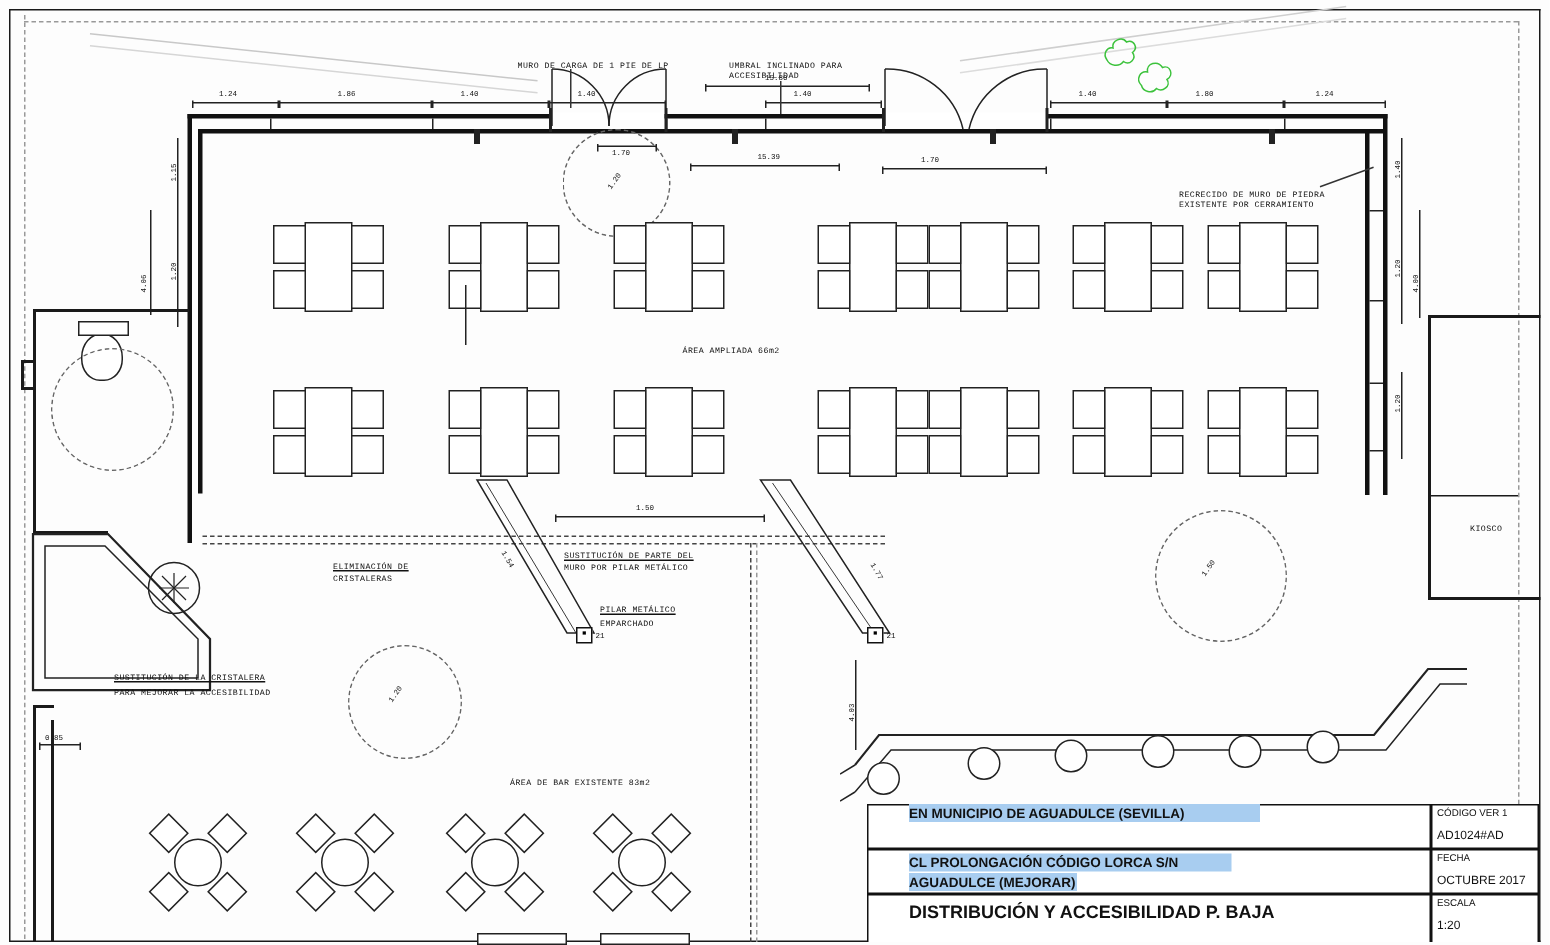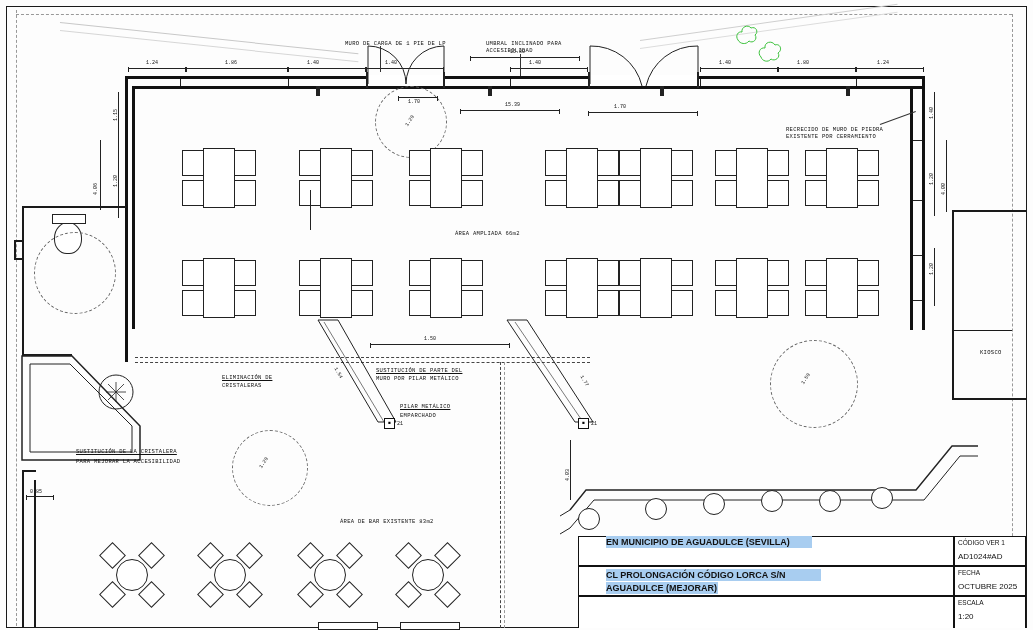--- a/index.html
+++ b/index.html
@@ -378,7 +378,7 @@
   <div class="tb" style="left:578px;top:536px;width:448px;height:92px;border-width:1.5px;"></div>
 
   <div class="tb" style="left:578px;top:536px;width:376px;height:30px;"></div>
-  <div class="hl" style="position:absolute;left:606px;top:536px;width:206px;font-size:9px;font-weight:bold;color:#111;line-height:12px;">EN MUNICIPIO DE AGUADULCE (SEVILLA)</div>
+  <div class="hl" style="position:absolute;left:606px;top:536px;width:234px;font-size:9px;font-weight:bold;color:#111;line-height:12px;">EN MUNICIPIO DE AGUADULCE (SEVILLA)</div>
 
   <div class="tb" style="left:578px;top:566px;width:376px;height:30px;"></div>
   <div class="hl" style="position:absolute;left:606px;top:569px;width:215px;font-size:9px;font-weight:bold;color:#111;line-height:12px;">CL PROLONGACIÓN CÓDIGO LORCA S/N</div>

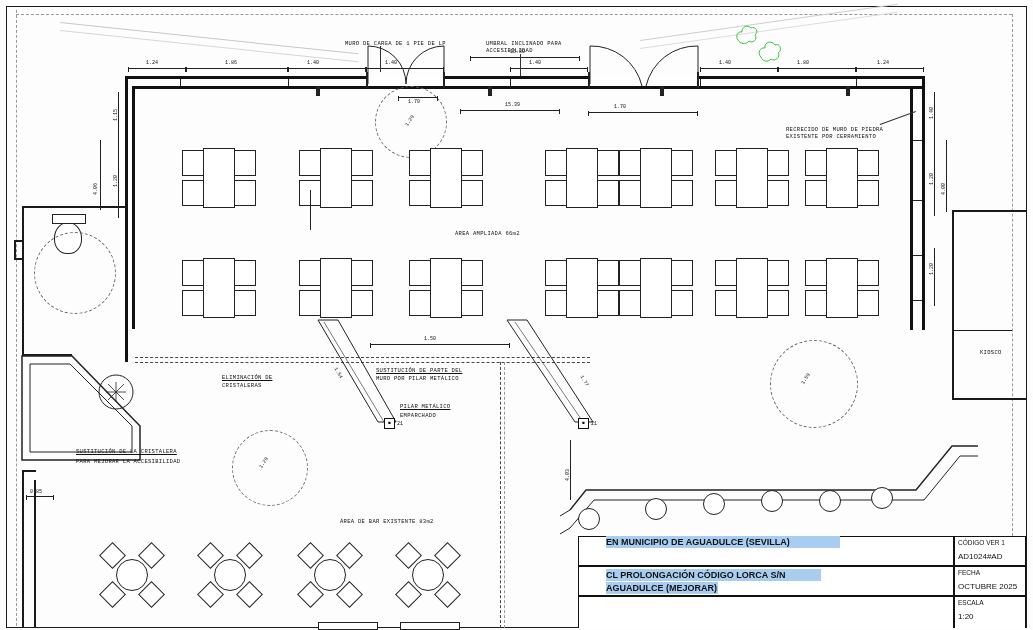--- a/index.html
+++ b/index.html
@@ -392,7 +392,7 @@
 
   <div class="tb" style="left:954px;top:566px;width:72px;height:30px;"></div>
   <div class="tb-s" style="position:absolute;left:958px;top:569px;">FECHA</div>
-  <div class="tb-s" style="position:absolute;left:958px;top:582px;font-size:8px;">OCTUBRE 2025</div>
+  <div class="tb-s" style="position:absolute;left:958px;top:582px;font-size:8px;">OCTUBRE 2017</div>
 
   <div class="tb" style="left:954px;top:596px;width:72px;height:32px;border-bottom:none;"></div>
   <div class="tb-s" style="position:absolute;left:958px;top:599px;">ESCALA</div>

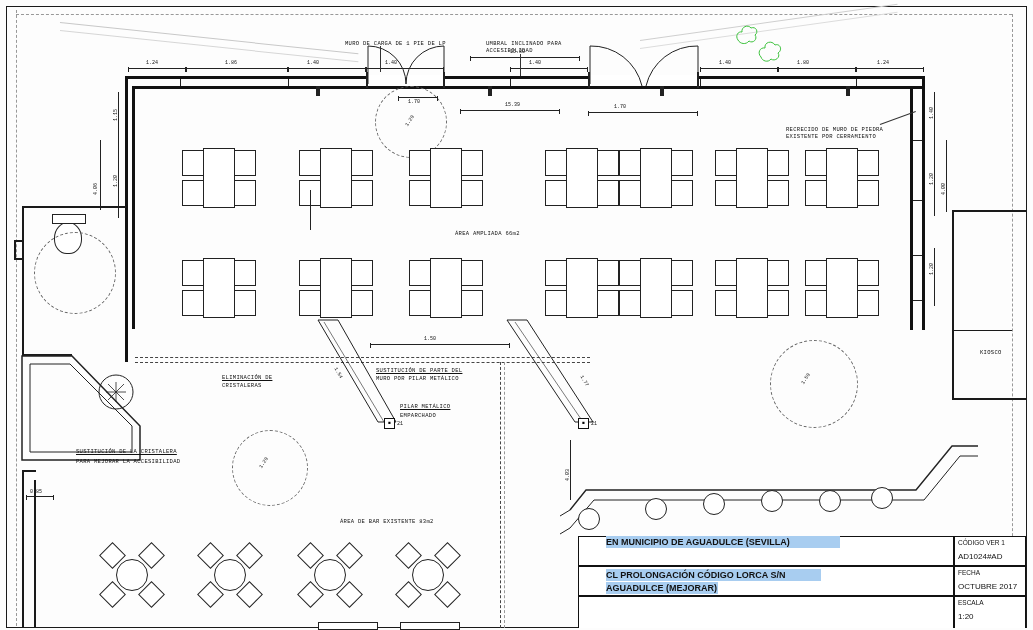--- a/index.html
+++ b/index.html
@@ -385,6 +385,7 @@
   <div class="hl" style="position:absolute;left:606px;top:582px;width:112px;font-size:9px;font-weight:bold;color:#111;line-height:12px;">AGUADULCE (MEJORAR)</div>
 
   <div class="tb" style="left:578px;top:596px;width:376px;height:32px;border-bottom:none;"></div>
+  <div class="tb-t" style="position:absolute;left:606px;top:601px;font-size:12px;">DISTRIBUCIÓN Y ACCESIBILIDAD P. BAJA</div>
 
   <div class="tb" style="left:954px;top:536px;width:72px;height:30px;"></div>
   <div class="tb-s" style="position:absolute;left:958px;top:539px;">CÓDIGO  VER 1</div>

